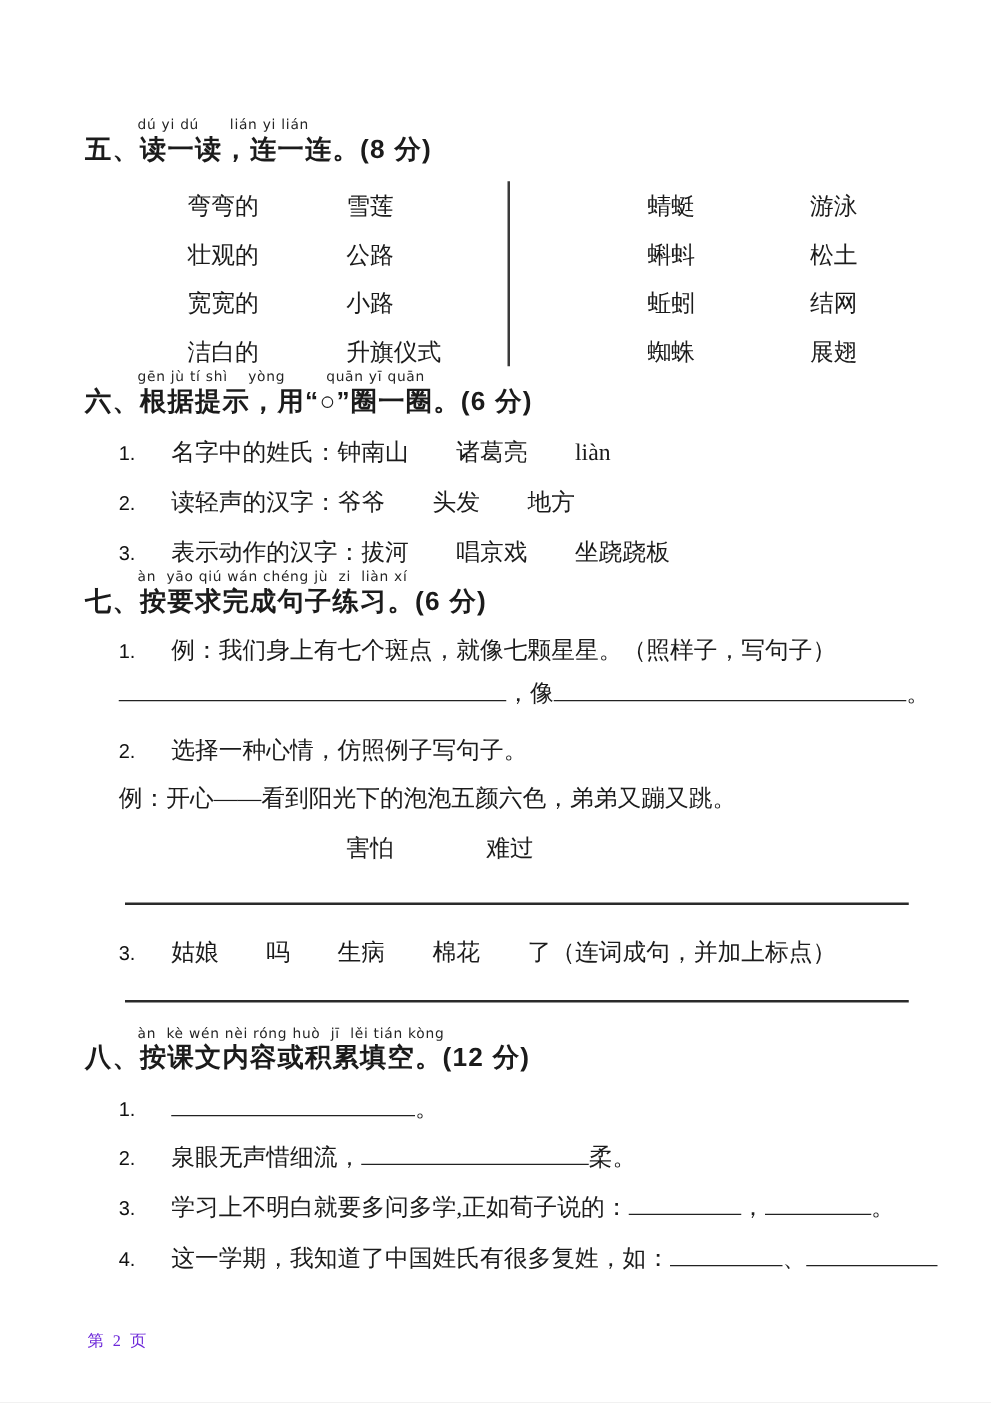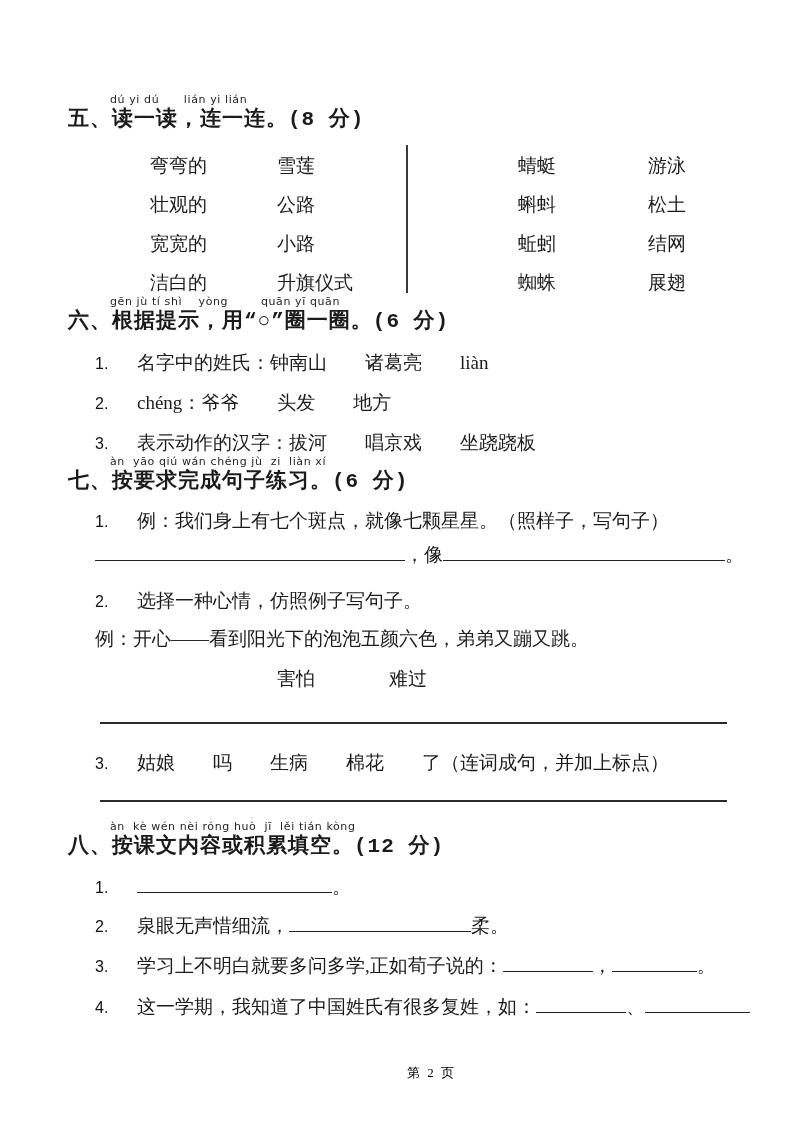--- a/index.html
+++ b/index.html
@@ -21,7 +21,7 @@
     color:#242424; letter-spacing:0.6px; white-space:pre;
   }
   .title-line {
-    font-family:Liberation Mono, monospace;
+    font-family:Liberation Sans, sans-serif;
     font-weight:800; font-size:21px; line-height:27px; letter-spacing:1px;
   }
   

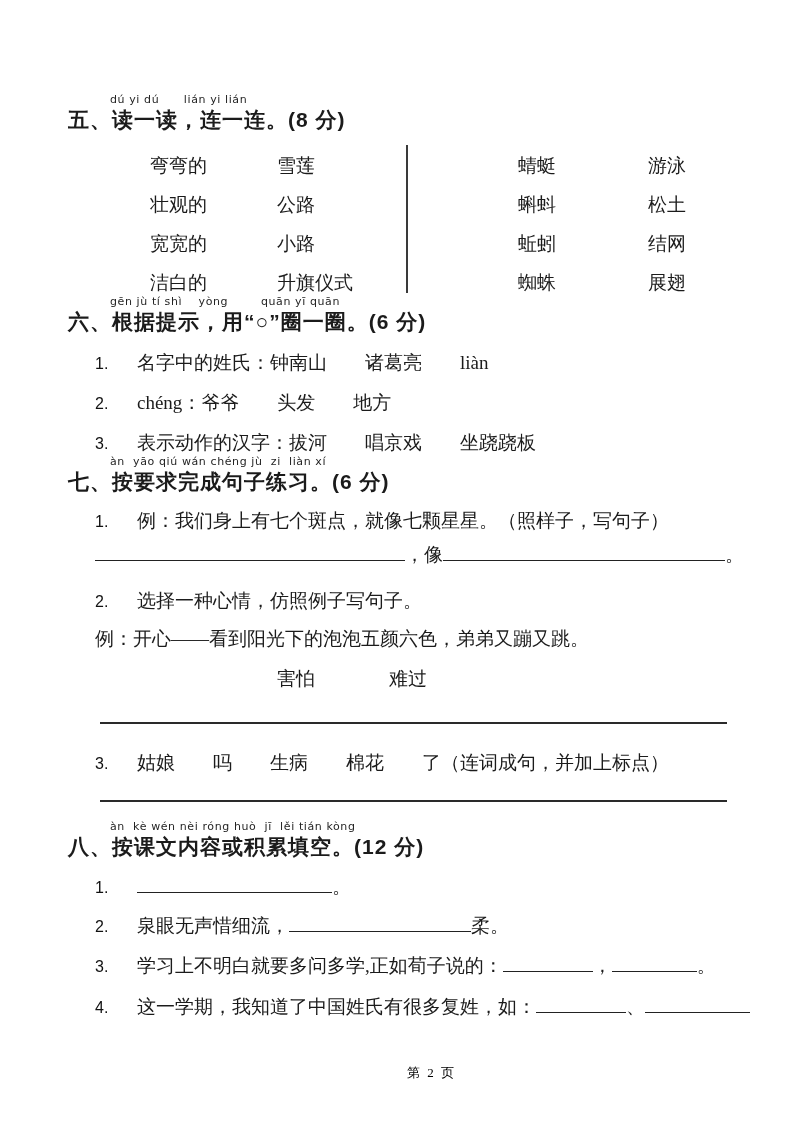--- a/index.html
+++ b/index.html
@@ -106,7 +106,7 @@
   </div>
   <div class="q-item" style="left:95px; top:390px">
     <span class="q-num">2.</span>
-    <span class="q-text">chéng：爷爷　　头发　　地方</span>
+    <span class="q-text">读轻声的汉字：爷爷　　头发　　地方</span>
   </div>
   <div class="q-item" style="left:95px; top:430px">
     <span class="q-num">3.</span>

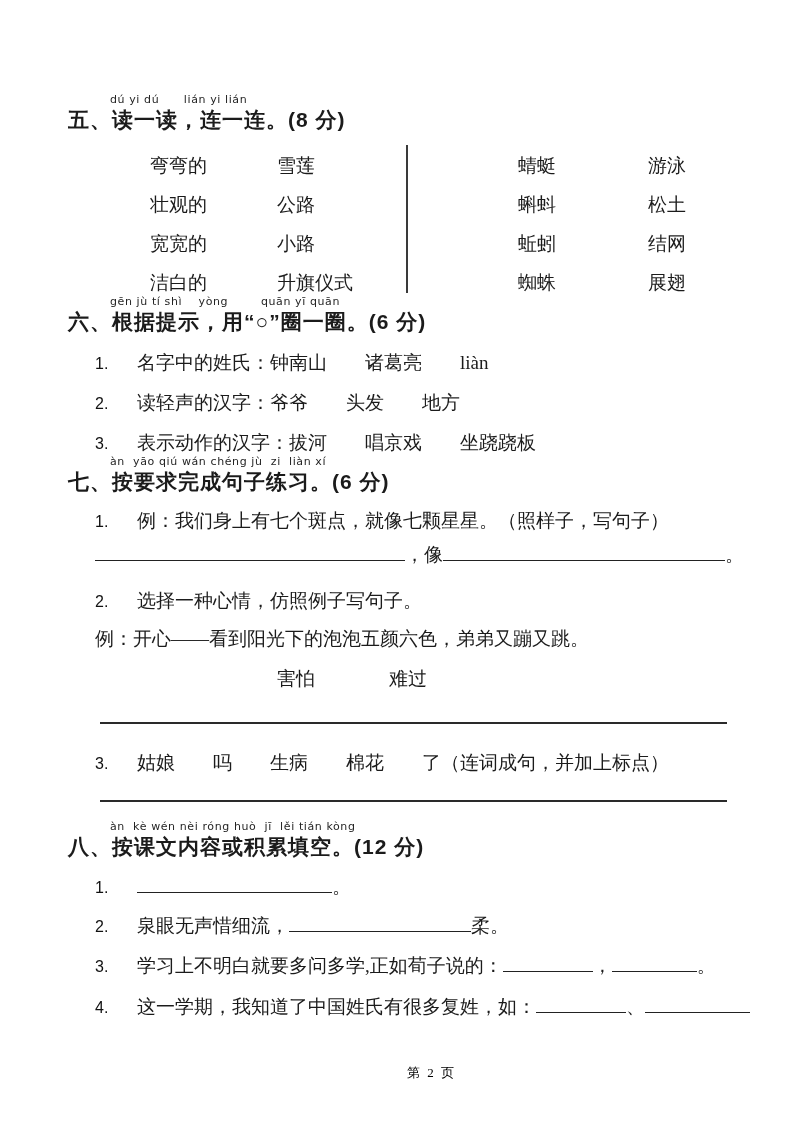--- a/index.html
+++ b/index.html
@@ -50,8 +50,8 @@
   .option-word { position:absolute; font-size:19px; white-space:nowrap; }
   .example-line { position:absolute; font-size:19px; white-space:nowrap; }
   .footer {
-    position:absolute; left:70px; width:723px; text-align:center;
-    font-size:13px; letter-spacing:2px; color:#000000;
+    position:absolute; left:70px; width:723px; text-align:left;
+    font-size:13px; letter-spacing:2px; color:#6d28d9;
     font-family:"Liberation Serif","DejaVu Serif",serif;
   }
 </style>

